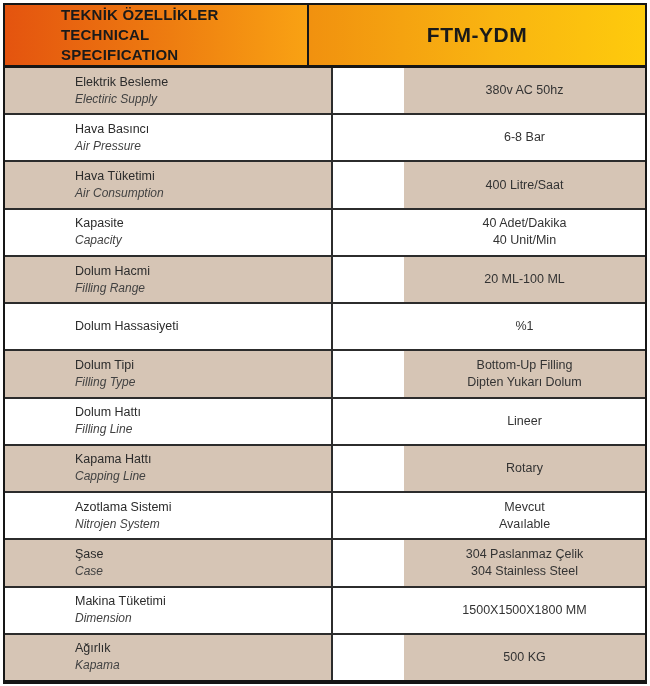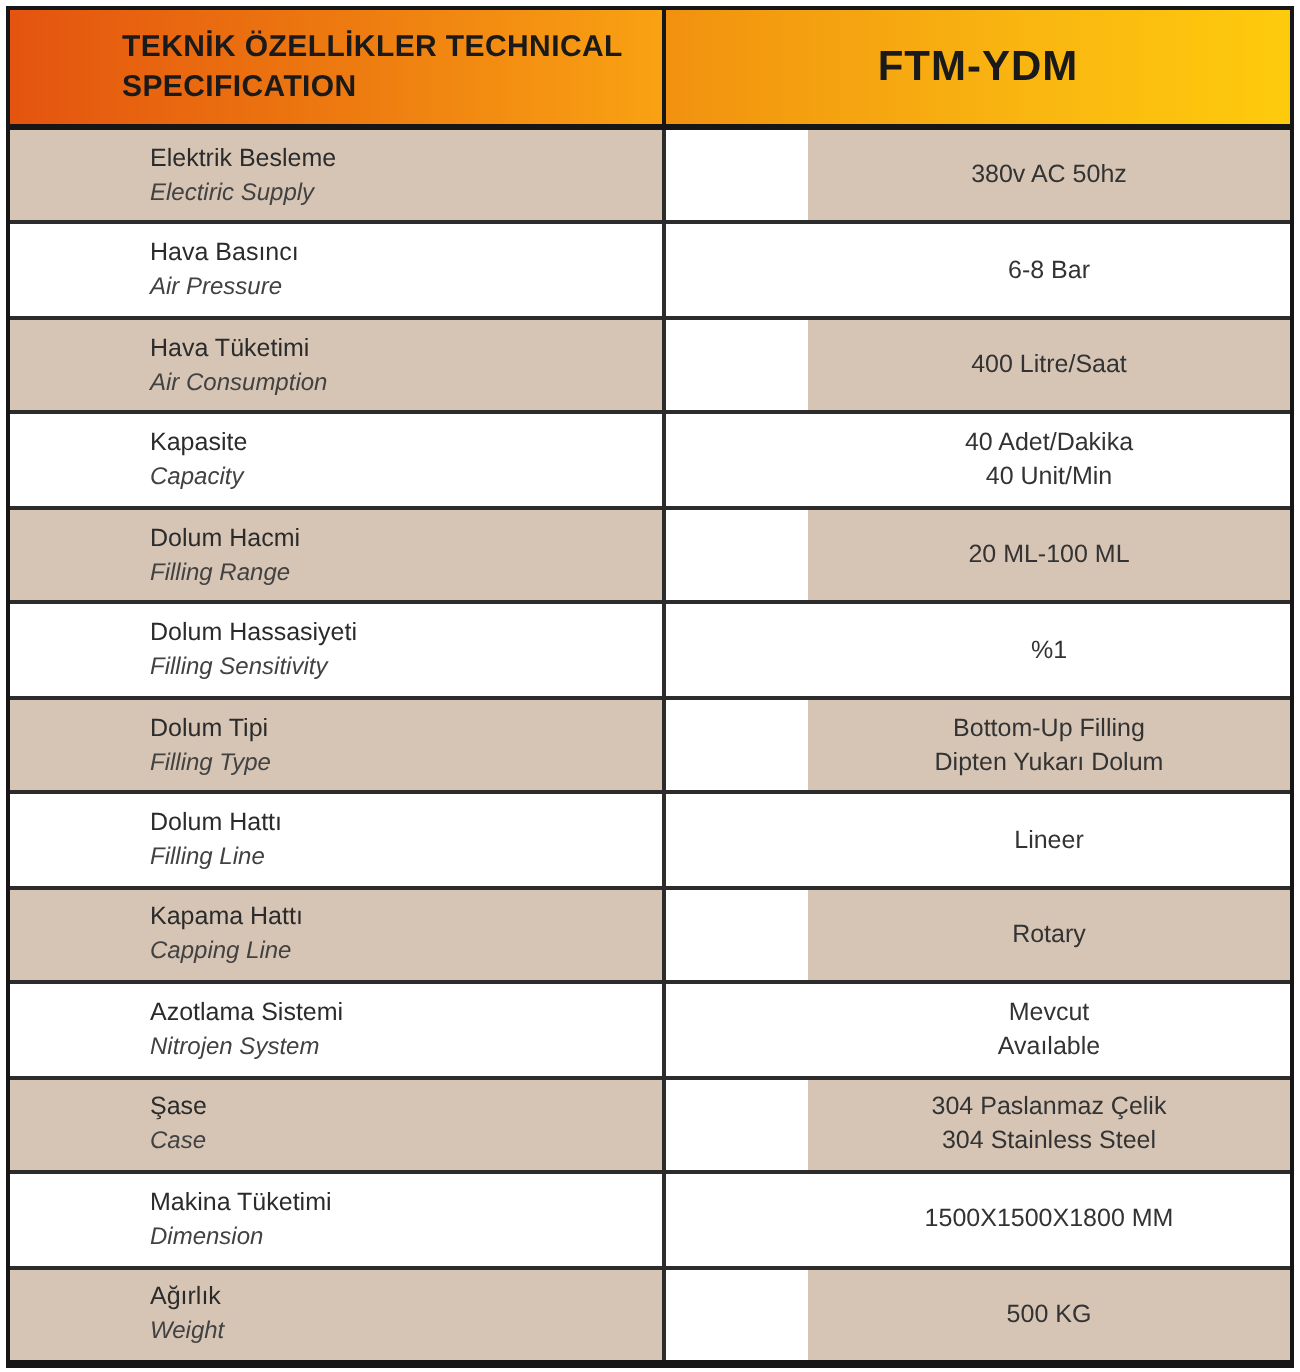--- a/index.html
+++ b/index.html
@@ -19,7 +19,7 @@
     border-bottom: 3px solid #161616;
   }
   .header-left {
-    width: 328px; box-sizing: border-box;
+    width: 304px; box-sizing: border-box;
     border-right: 2px solid #161616;
     background: linear-gradient(90deg, #e4540f 0%, #ee7d10 55%, #f9a213 100%);
     display: flex; flex-direction: column; justify-content: center;

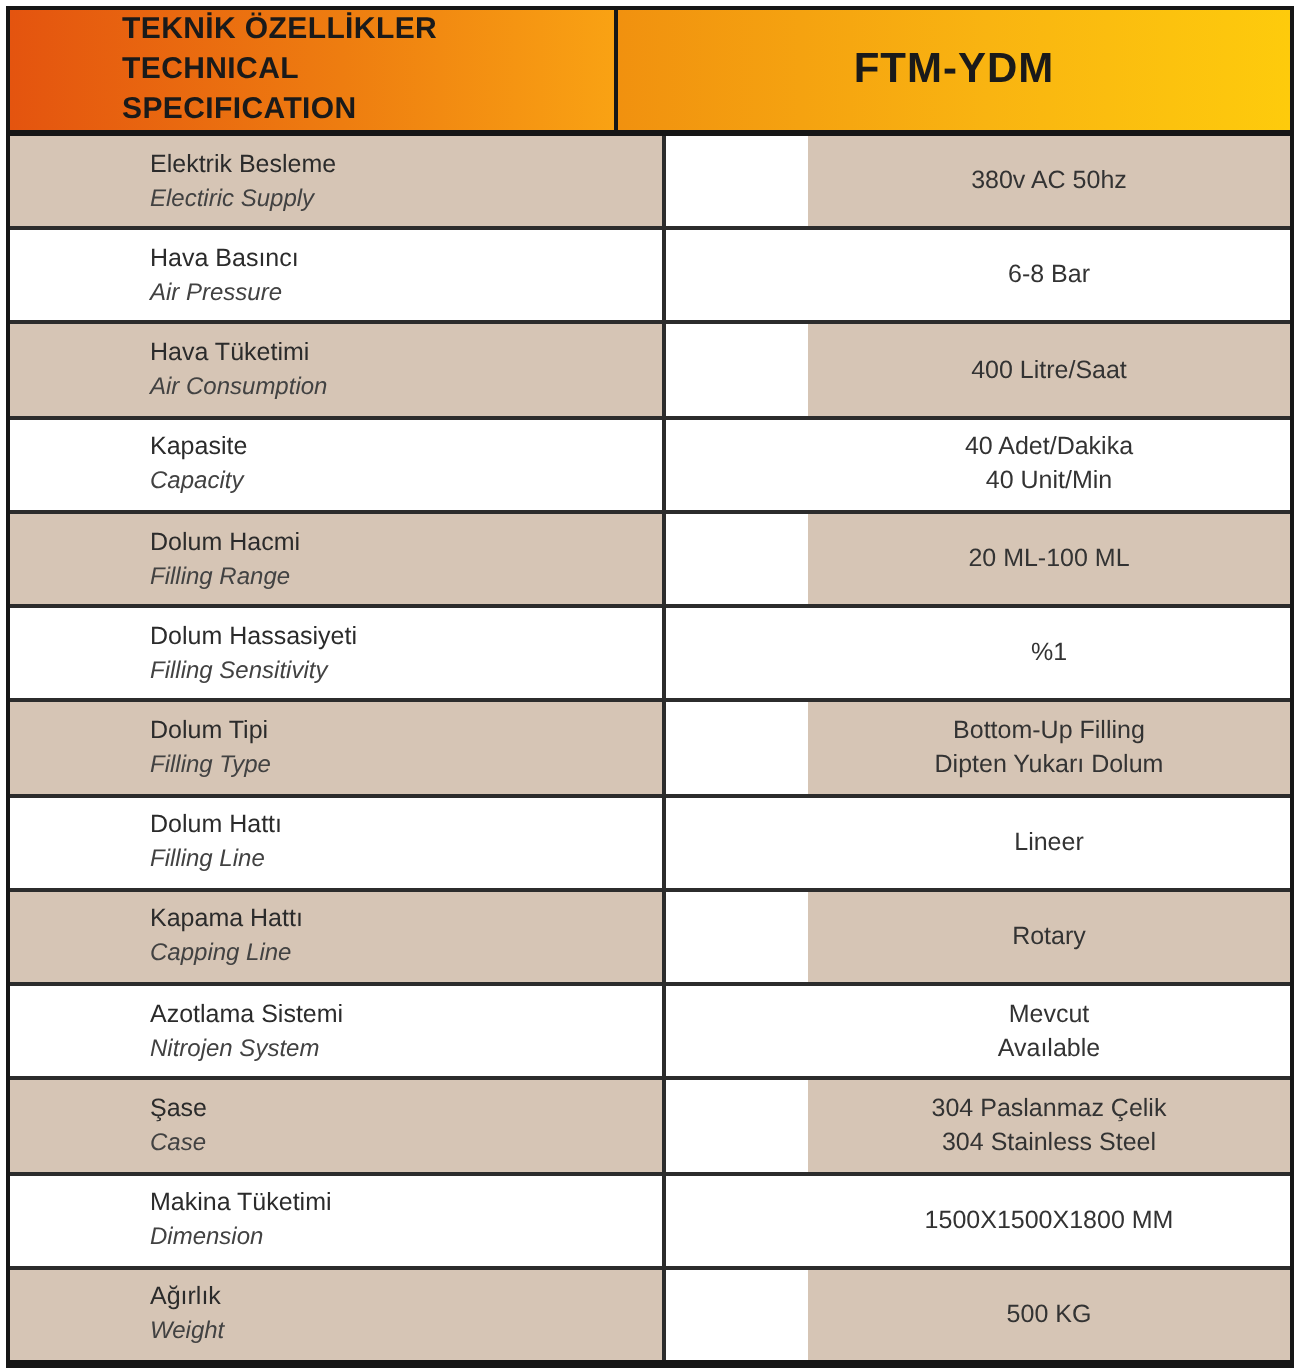--- a/index.html
+++ b/index.html
@@ -117,7 +117,6 @@
     <div class="row">
       <div class="cell cell-label">
         <span class="label-tr">Dolum Hassasiyeti</span>
-        <span class="label-en">Filling  Sensitivity</span>
       </div>
       <div class="cell cell-value">%1</div>
     </div>

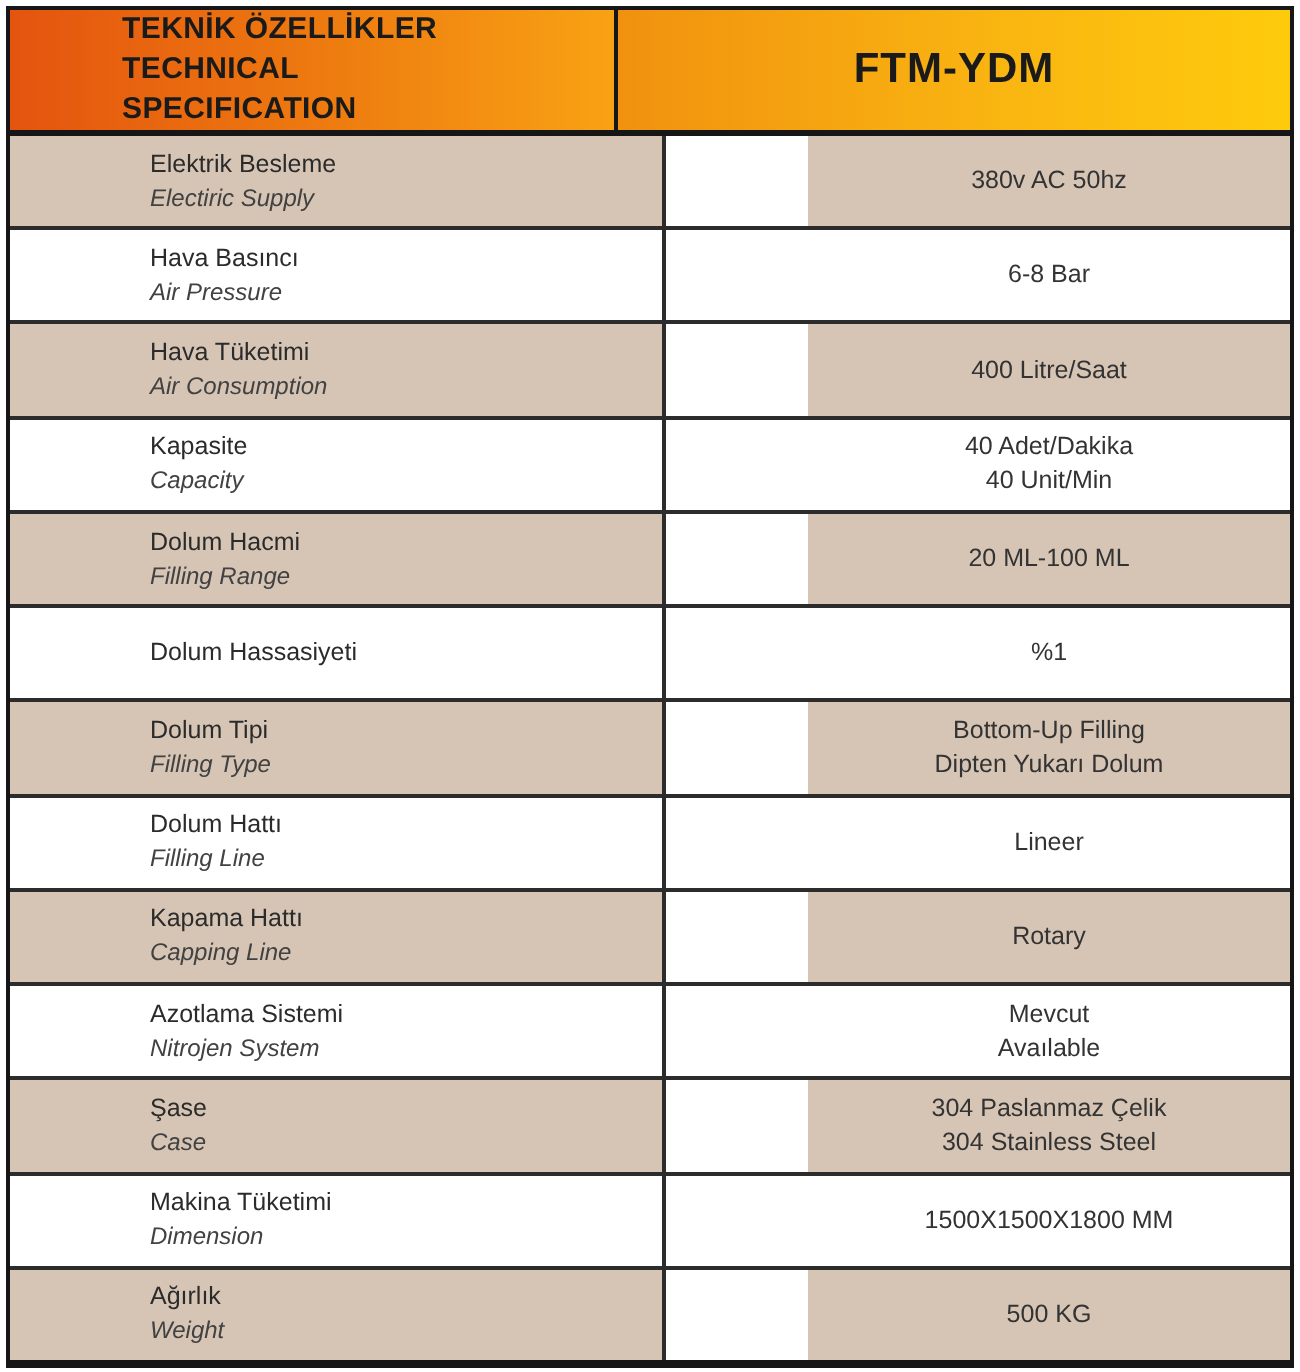--- a/index.html
+++ b/index.html
@@ -176,7 +176,7 @@
     <div class="row">
       <div class="cell cell-label">
         <span class="label-tr">Ağırlık</span>
-        <span class="label-en">Weight</span>
+        <span class="label-en">Kapama</span>
       </div>
       <div class="cell cell-value">500 KG</div>
     </div>

